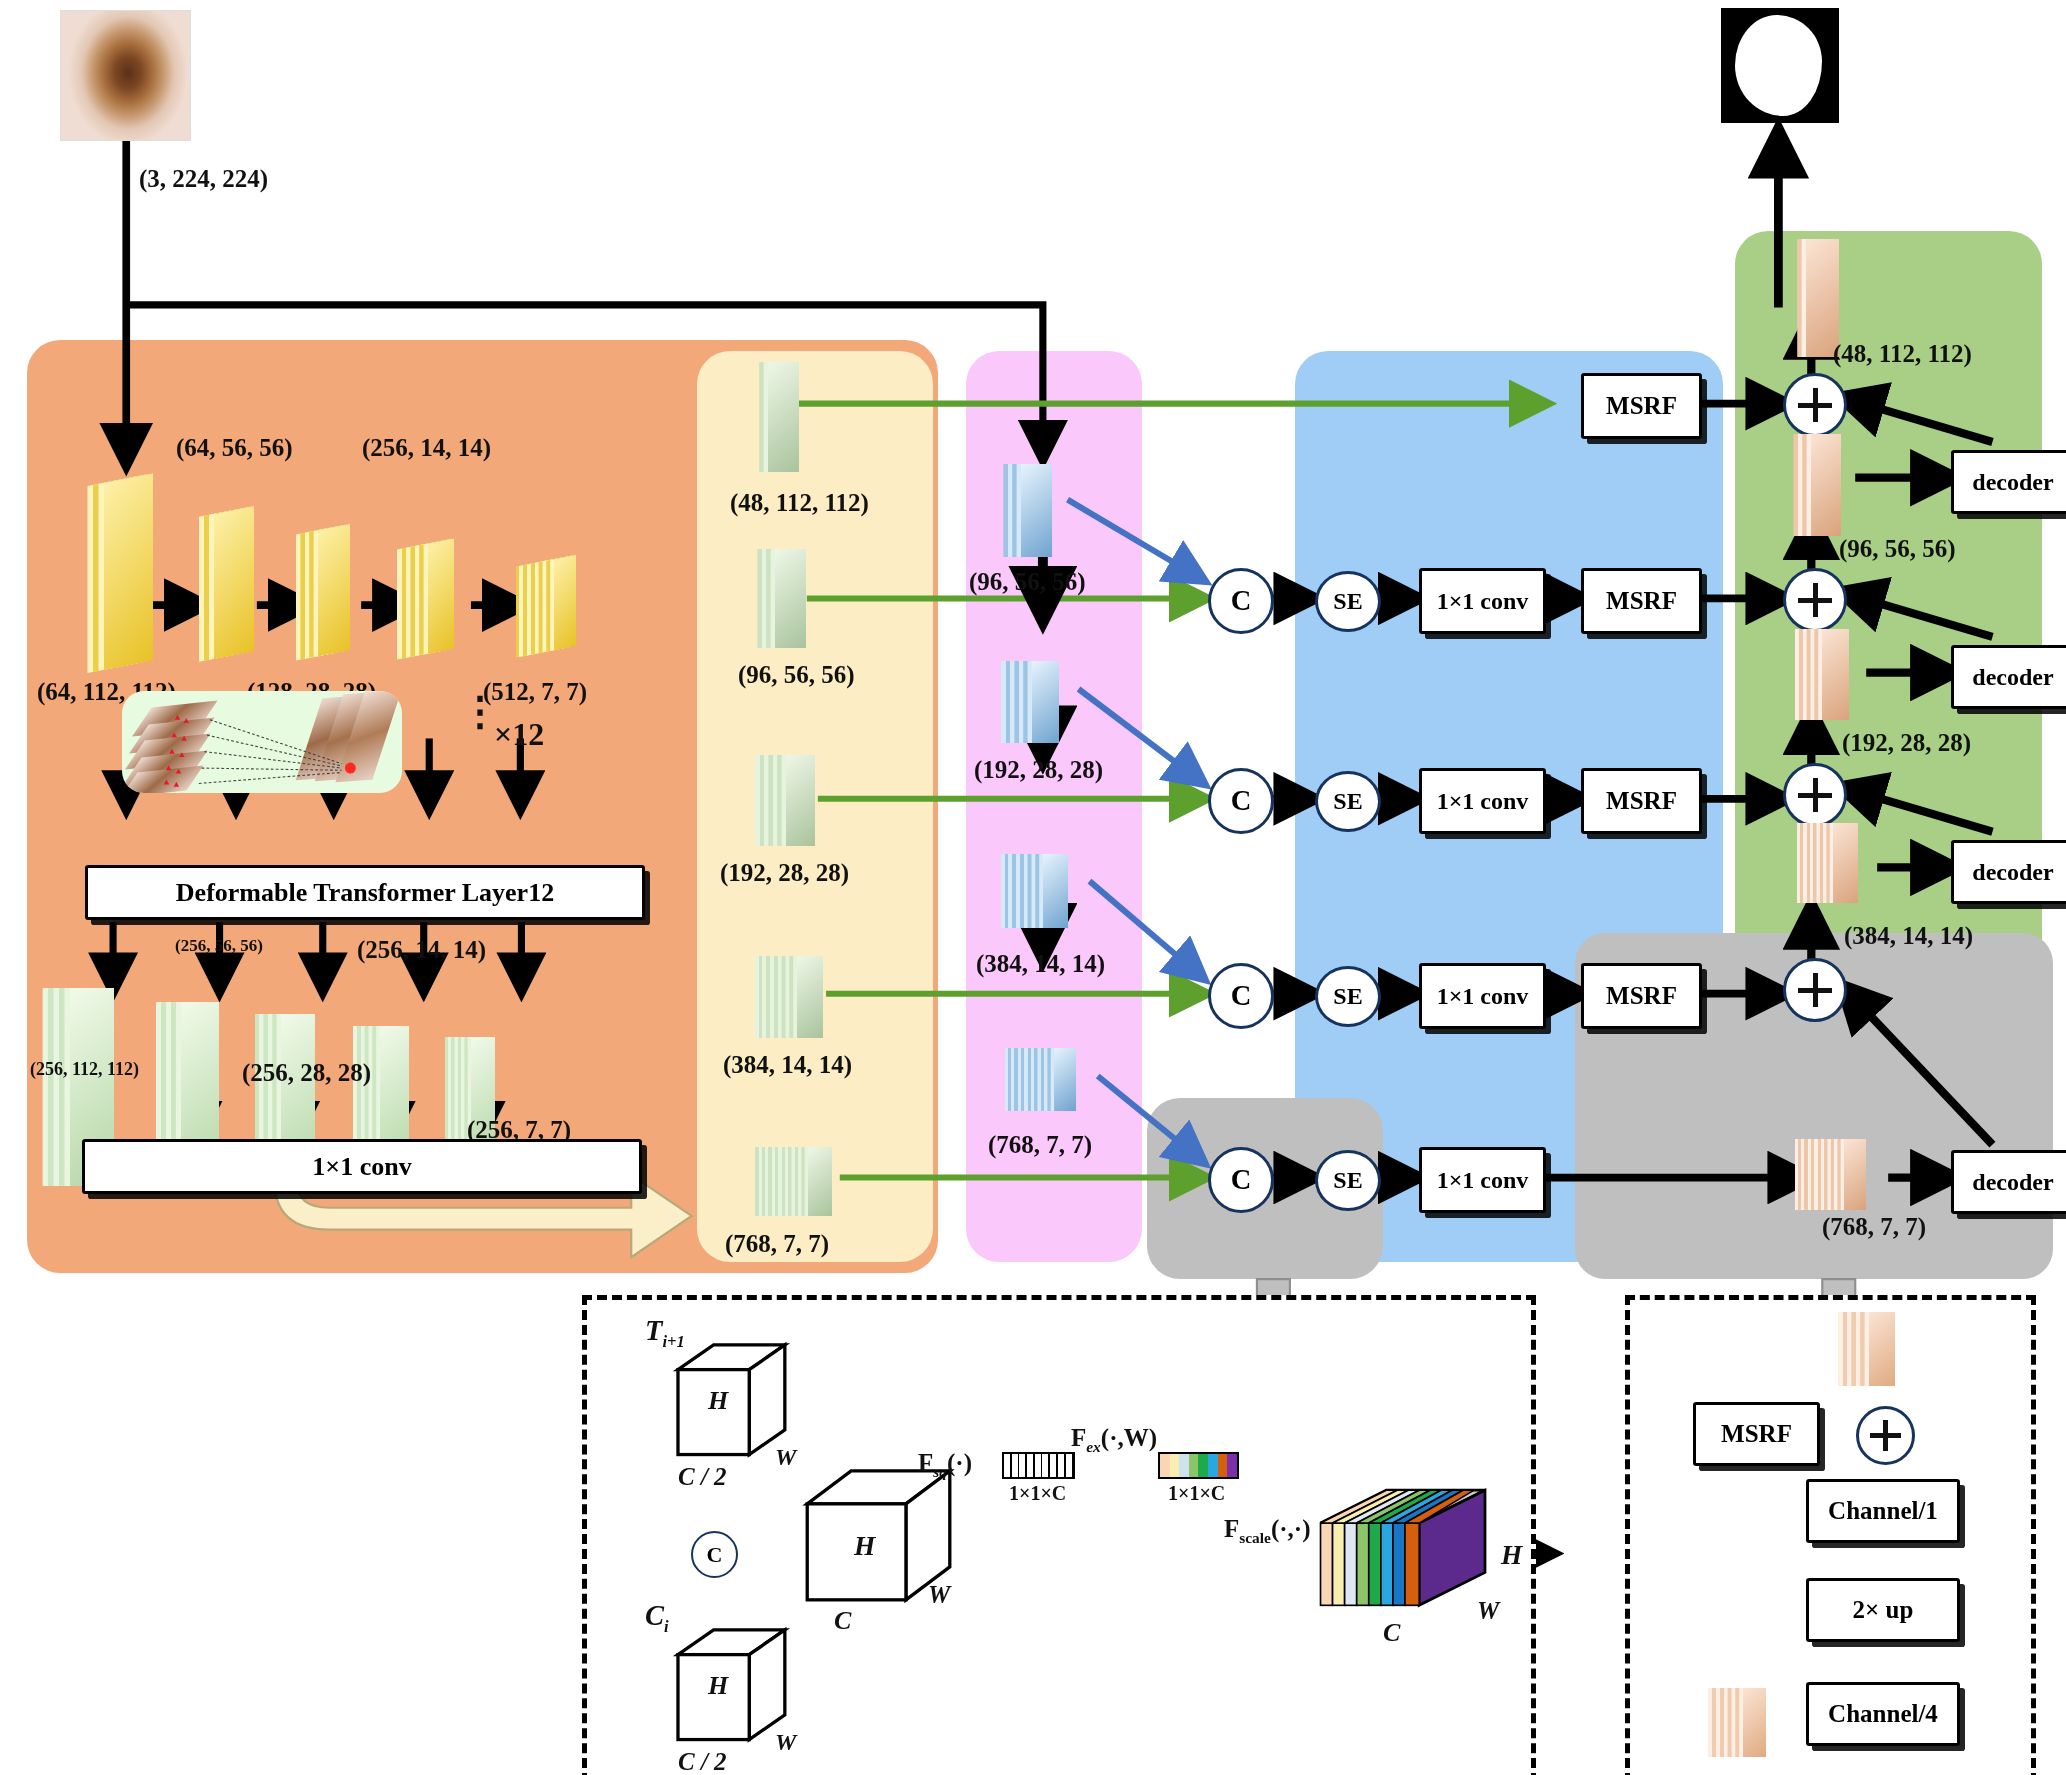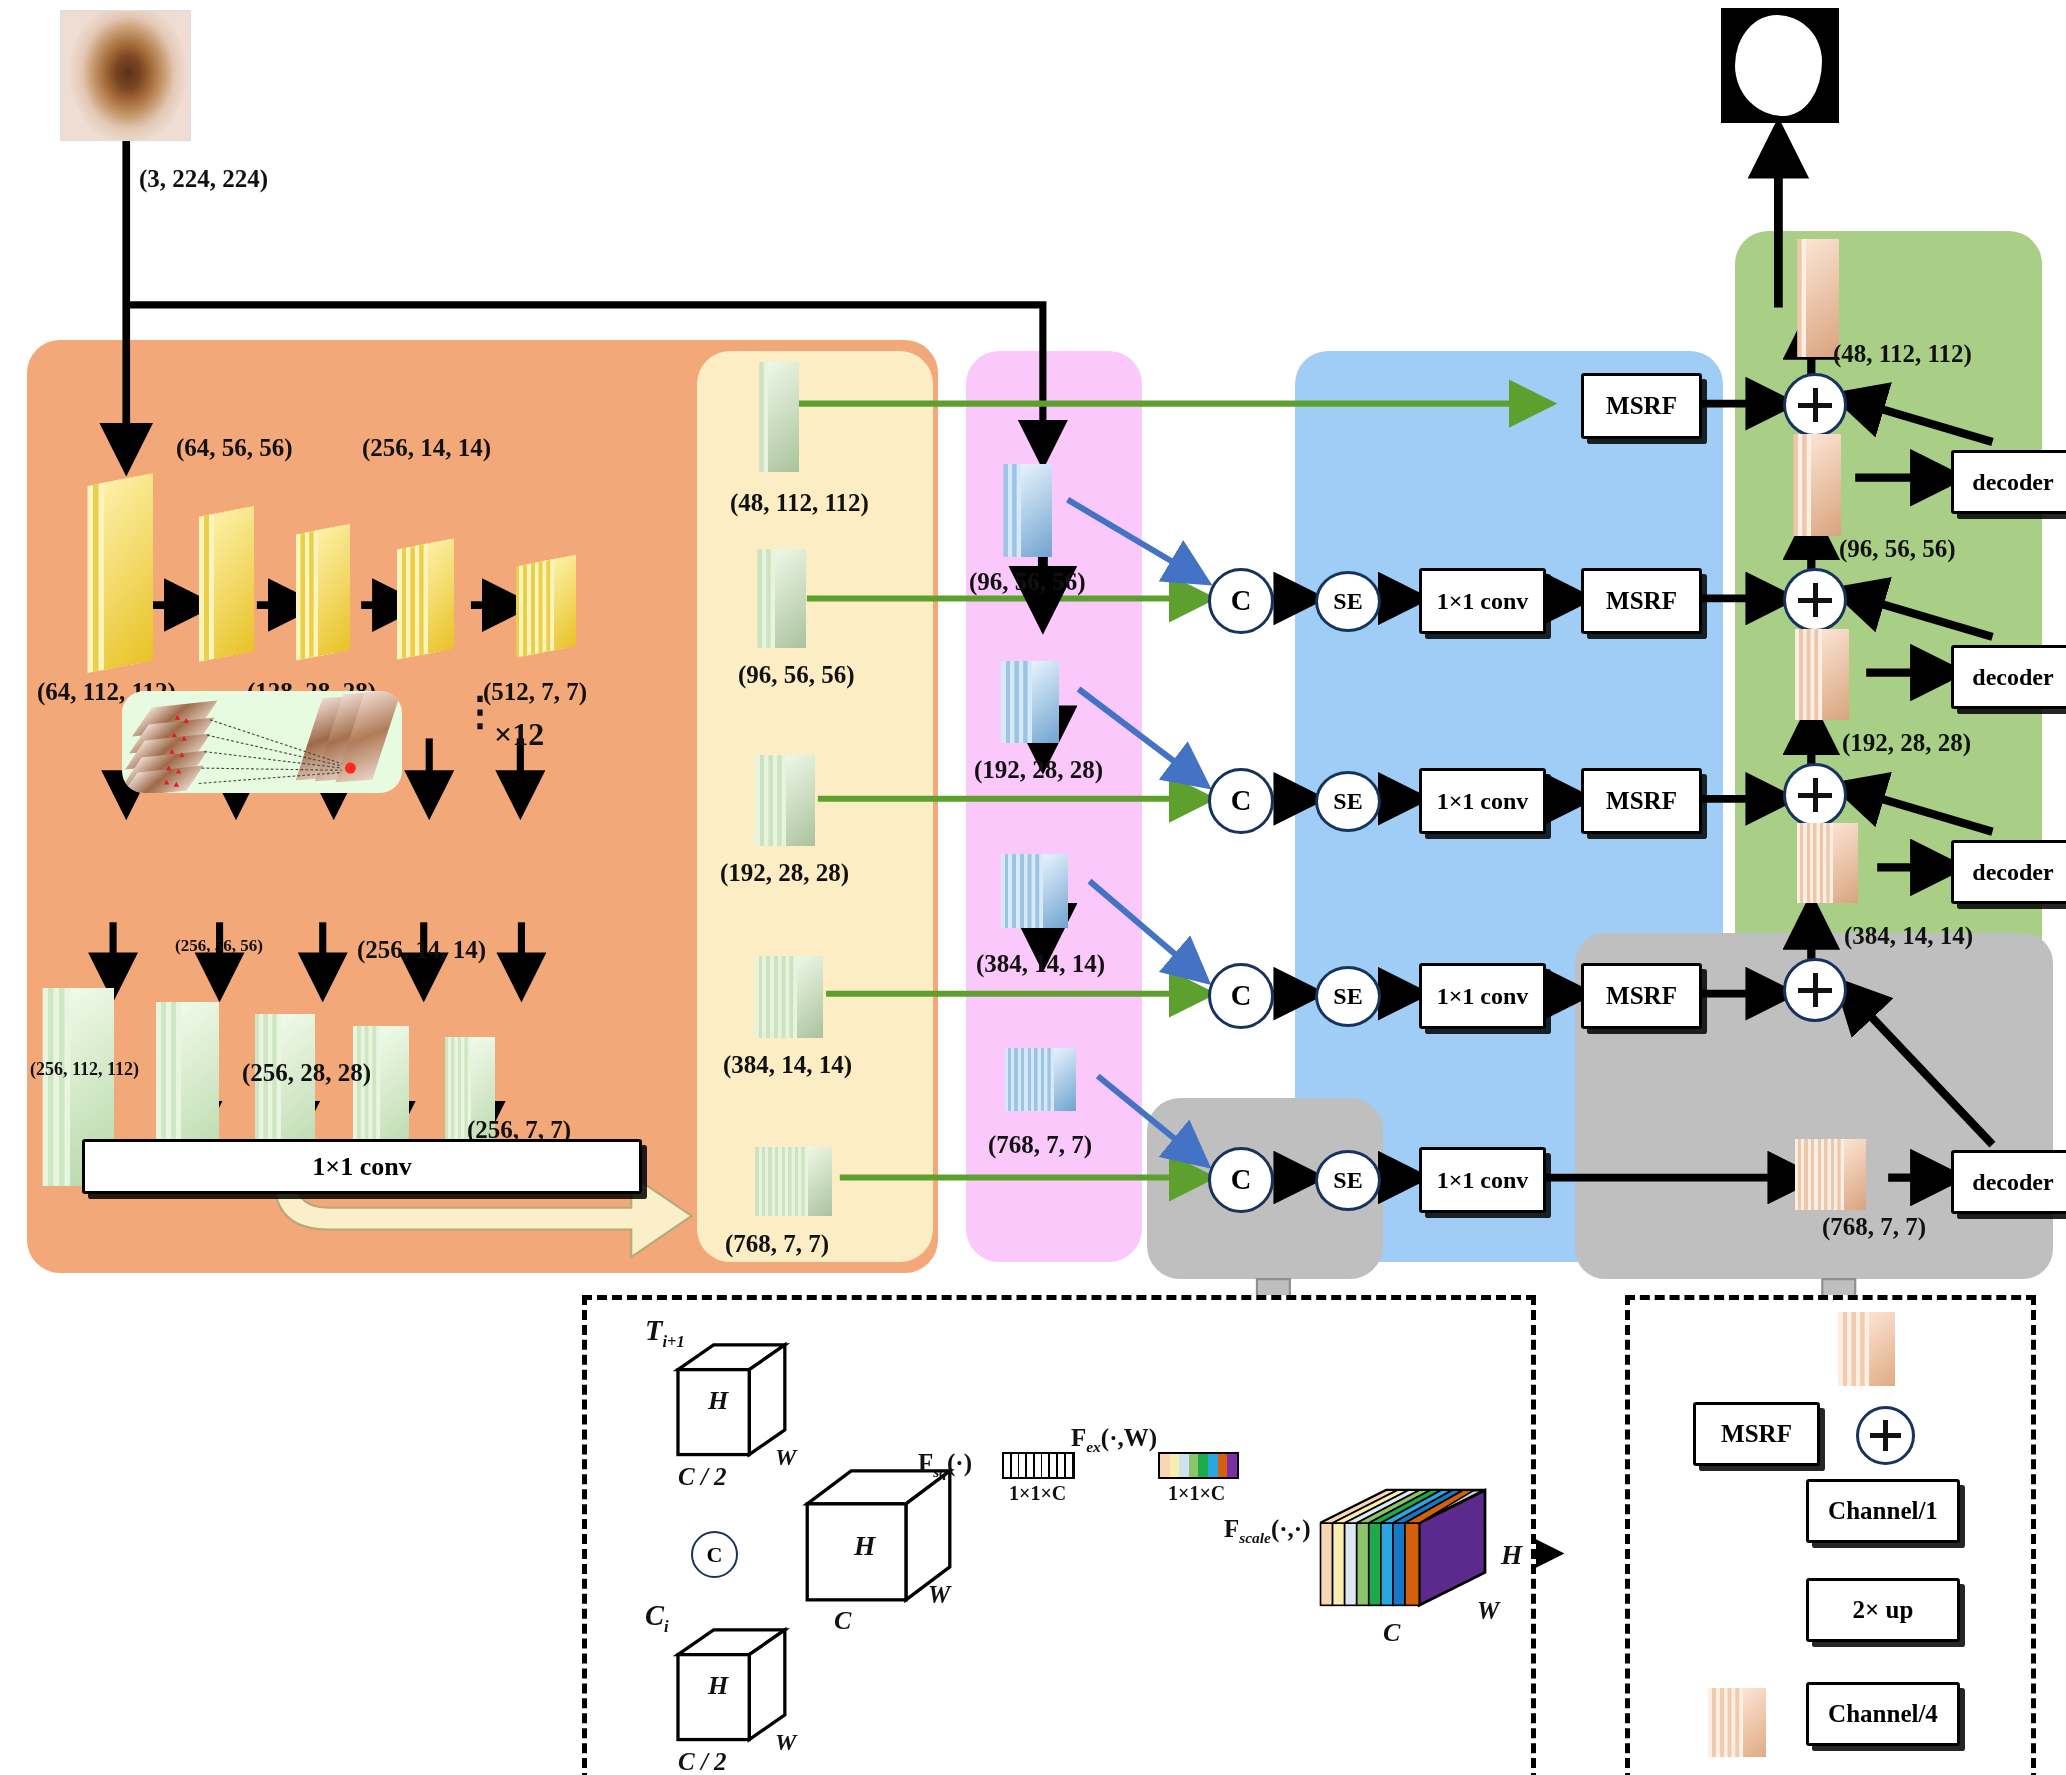--- a/index.html
+++ b/index.html
@@ -272,6 +272,9 @@
   <div class="lbl" style="left:460px;top:700px;font-size:40px;line-height:0.6;">⋮</div>
   <div class="lbl" style="left:494px;top:716px;font-size:32px;">×12</div>
 
+  <div class="boxw" style="left:85px;top:865px;width:554px;height:49px;font-size:26px;">
+    <span>Deformable Transformer Layer12</span>
+  </div>
 
   <div class="slab" style="left:70px;top:988px;width:44px;height:198px;
               background:linear-gradient(140deg,#f1fae9,#b4d6a6);

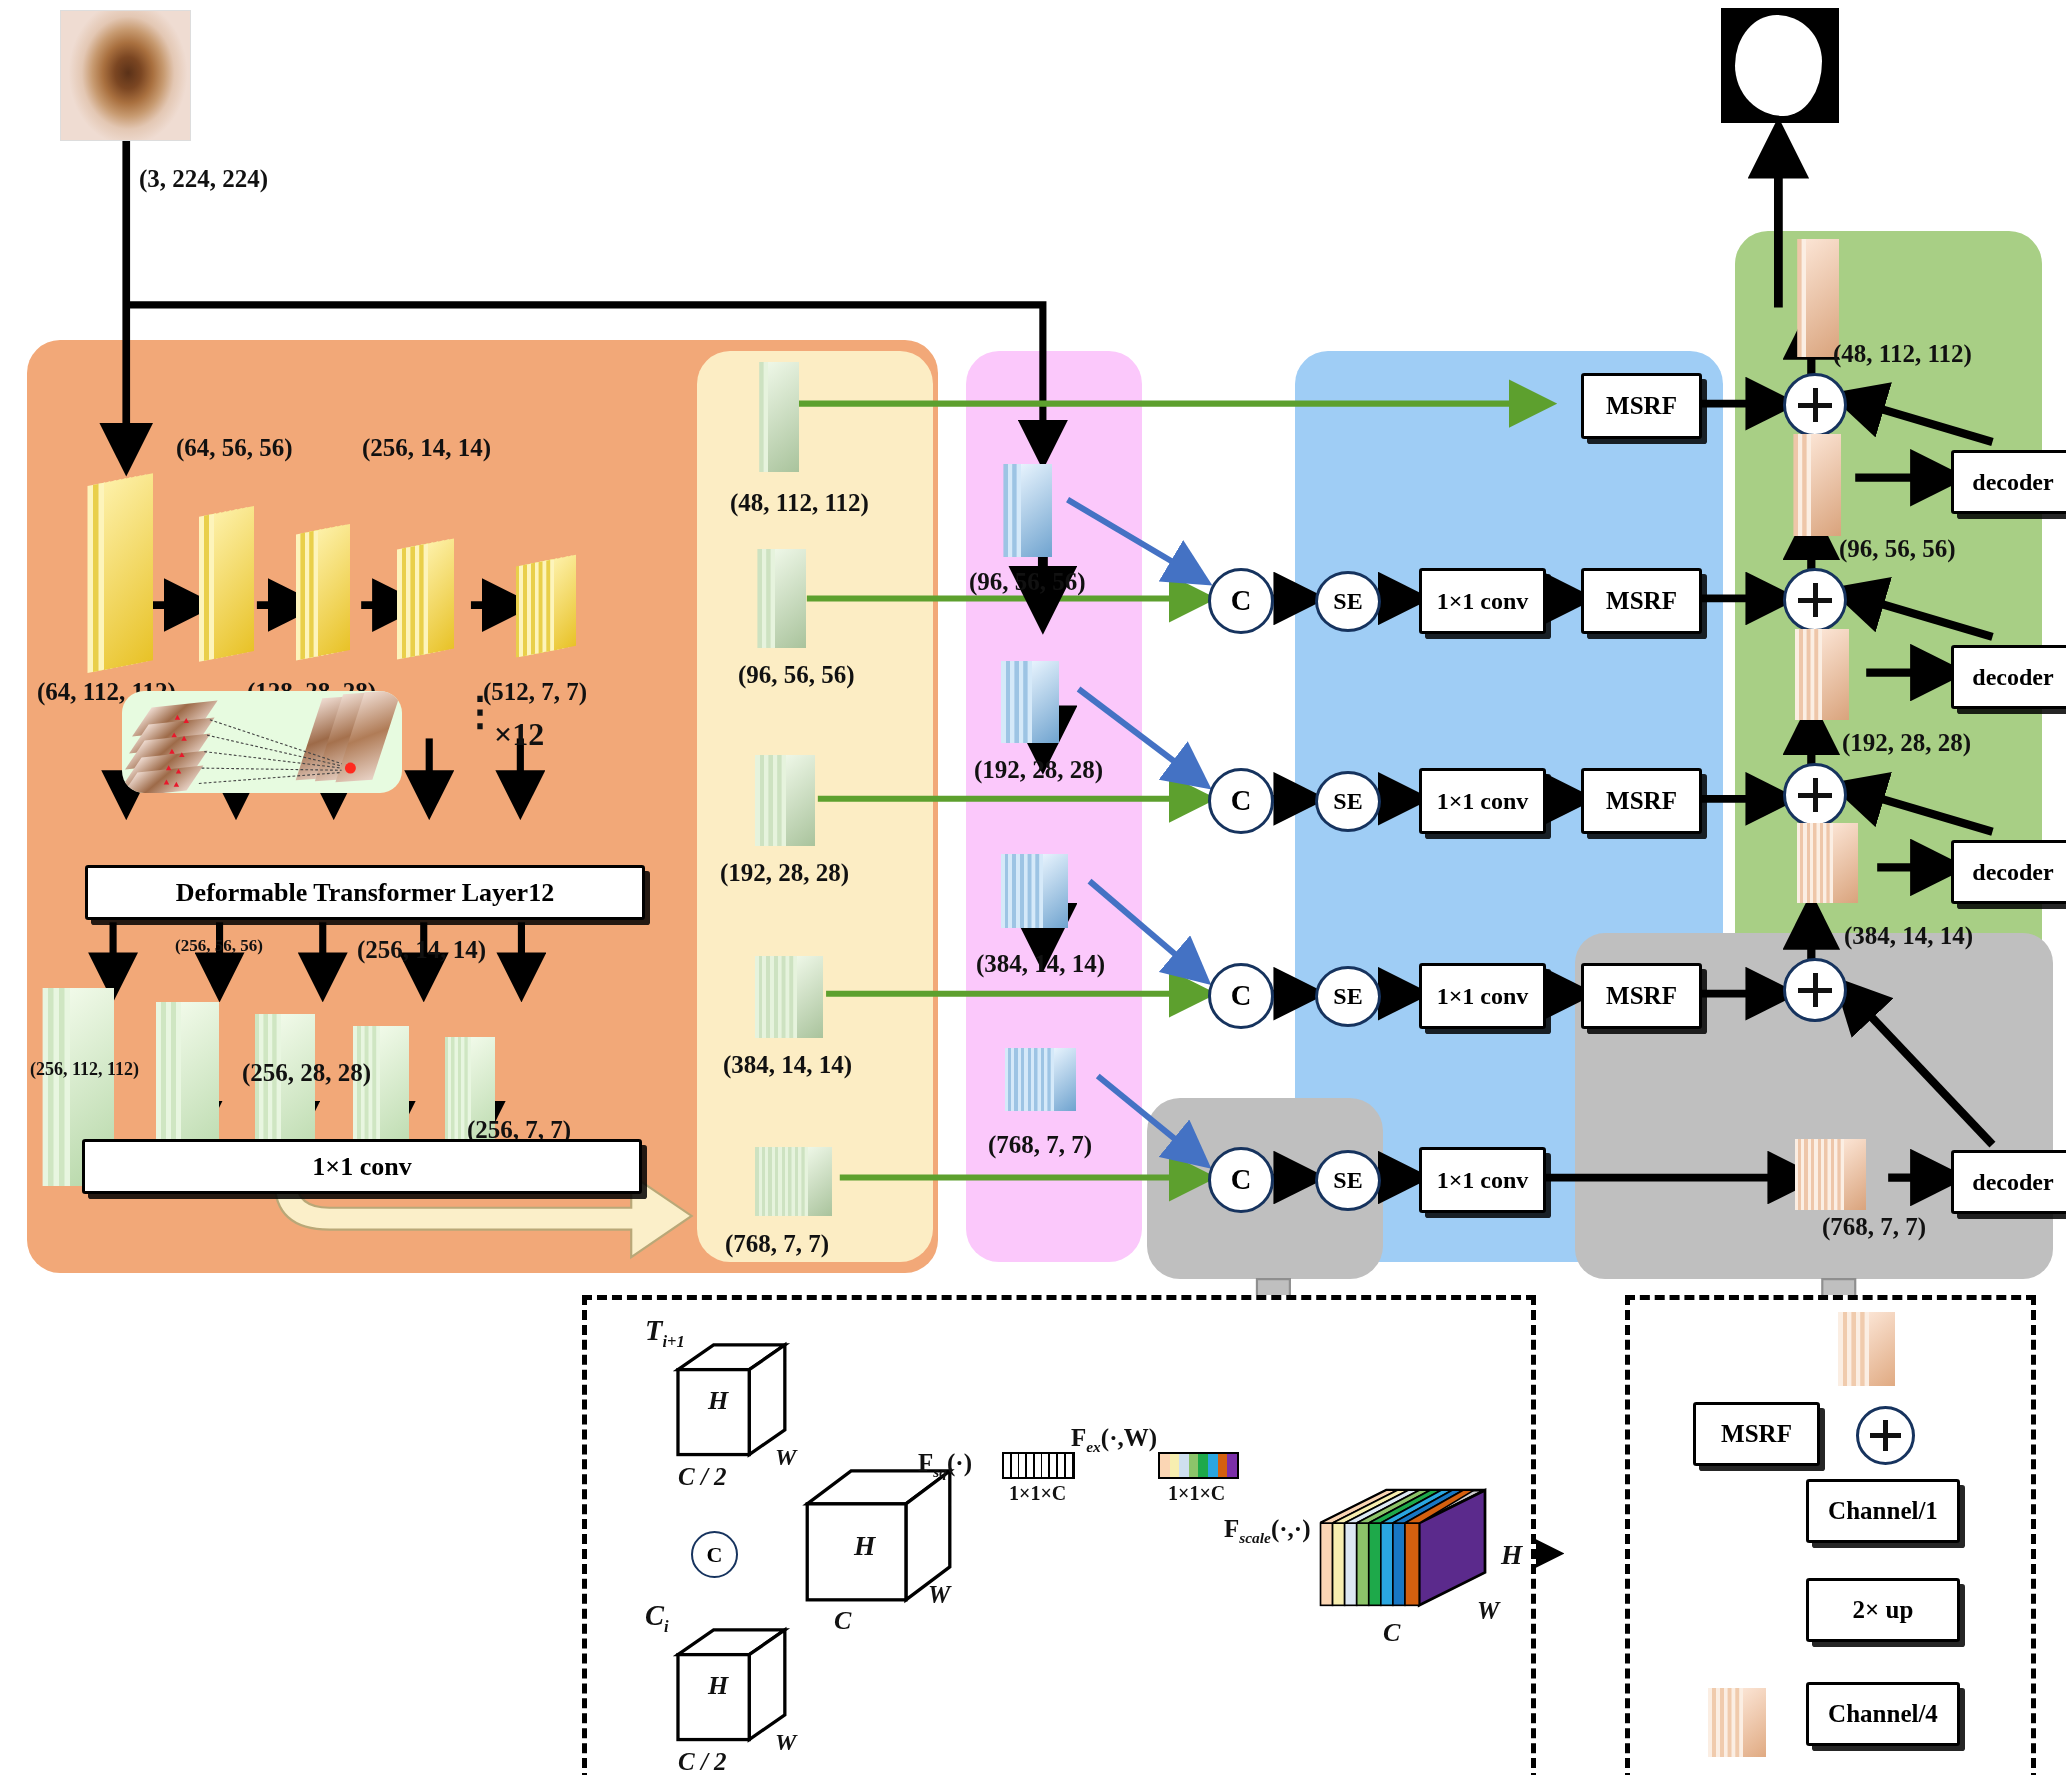--- a/index.html
+++ b/index.html
@@ -496,7 +496,7 @@
   <div class="lbl" style="left:1168px;top:1482px;font-size:20px;">1×1×C</div>
 
   <div class="lbl" style="left:1224px;top:1515px;font-size:25px;">
-    <b>F</b><sub style="font-size:15.4px;font-style:italic;">scale</sub><span>(·,·)</span>
+    <b>F</b><sub style="font-size:15.4px;">scale</sub><span>(·,·)</span>
   </div>
 
   <div class="cube" style="left:1315px;top:1471px;">

